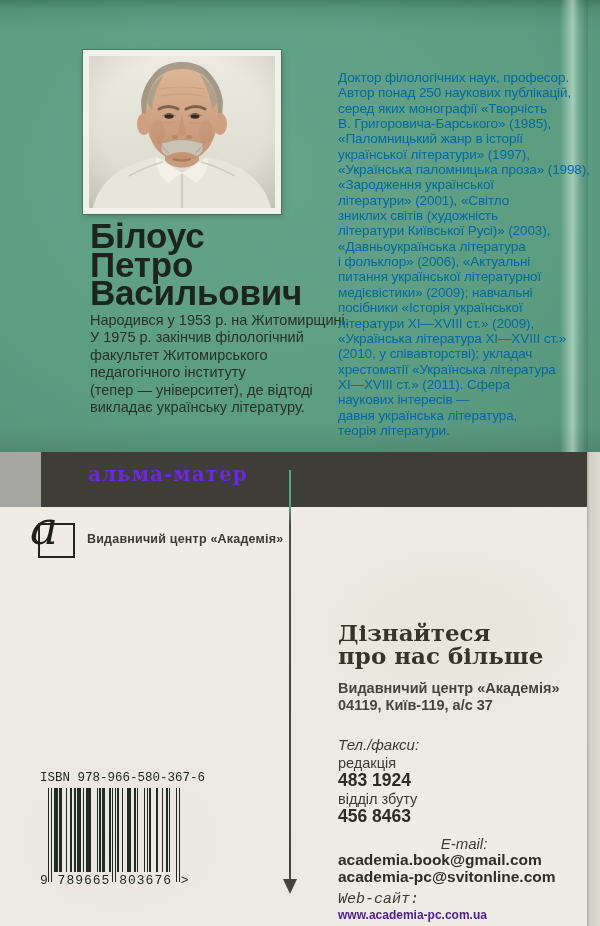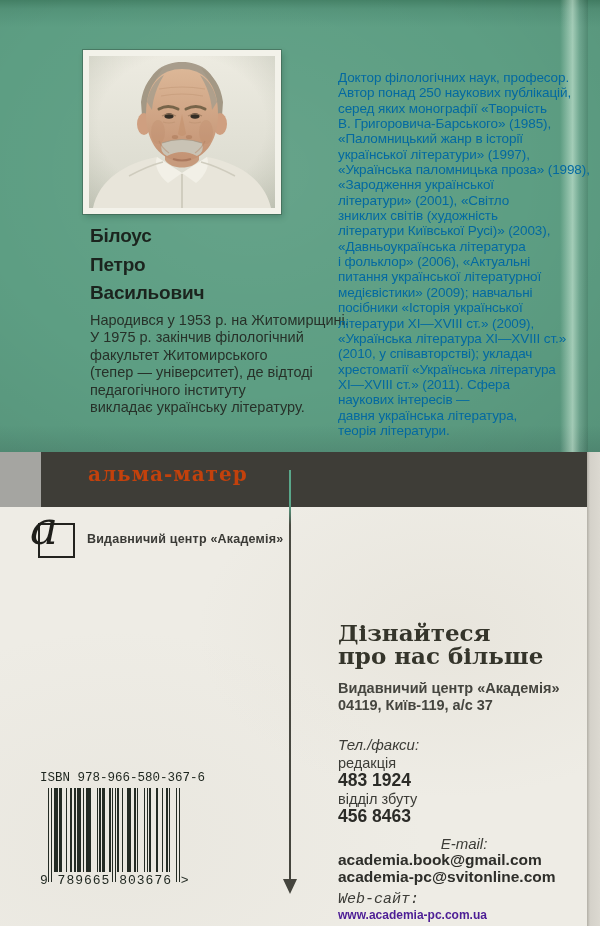--- a/index.html
+++ b/index.html
@@ -21,7 +21,7 @@
   .photo-frame svg{display:block;}
 
   
-  .author-name{left:90px;top:222px;font-size:19px;font-weight:bold;line-height:28.5px;
+  .author-name{left:90px;top:222px;font-size:35px;font-weight:bold;line-height:28.5px;
     color:#1b241e;letter-spacing:-.2px;}
   .author-bio{left:90px;top:312px;font-size:14.5px;line-height:17.4px;color:#273129;}
   .author-about{left:338px;top:62px;font-size:13.5px;line-height:15.35px;color:#0369a1;letter-spacing:-.1px;margin-top:8px;}

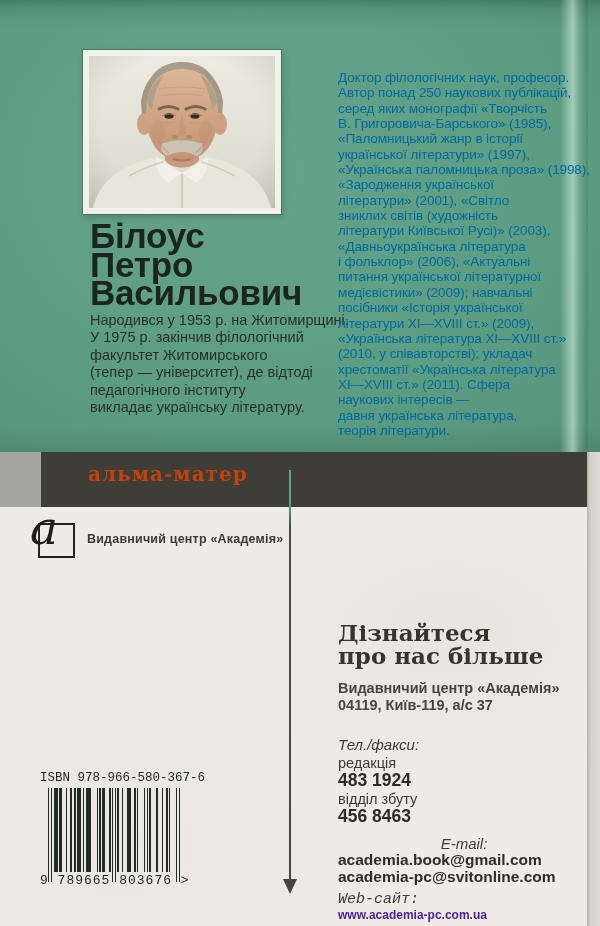--- a/index.html
+++ b/index.html
@@ -155,8 +155,8 @@
       <div>Народився у 1953 р. на Житомирщині.</div>
       <div>У 1975 р. закінчив філологічний</div>
       <div>факультет Житомирського</div>
+      <div>педагогічного інституту</div>
       <div>(тепер — університет), де відтоді</div>
-      <div>педагогічного інституту</div>
       <div>викладає українську літературу.</div>
     </div>
   <div class="abs author-about">

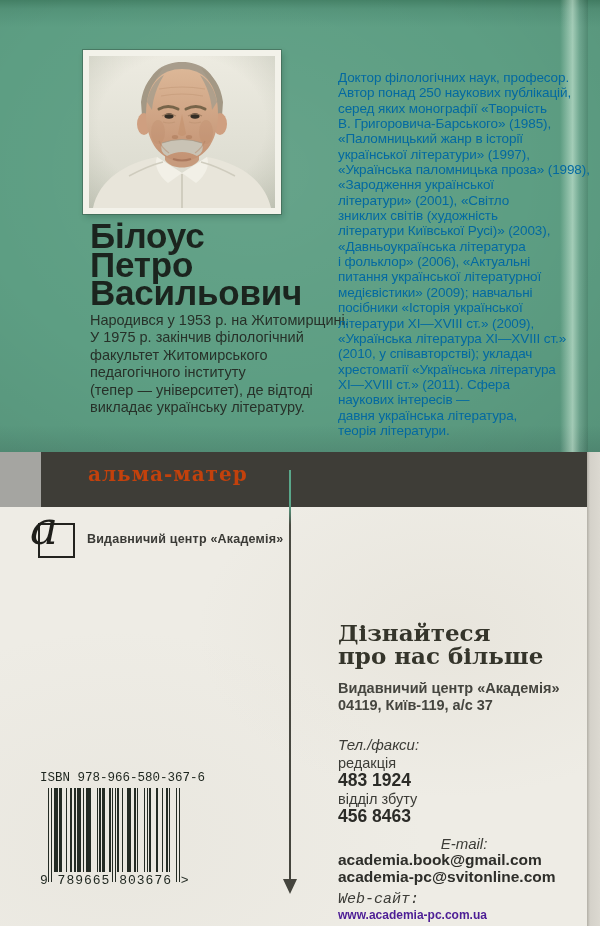--- a/index.html
+++ b/index.html
@@ -31,7 +31,7 @@
   .band-gray{top:452px;left:0;width:41px;height:55px;background:#a5a5a1;}
   .band-dark{top:452px;left:41px;width:546px;height:55px;background:#3e3d37;}
   .series-label{left:88px;top:462px;font-family:"DejaVu Serif",serif;font-weight:bold;
-    font-size:20px;color:#c2410c;letter-spacing:1px;}
+    font-size:20px;color:#6d28d9;letter-spacing:1px;}
 
   
   .paper{top:507px;left:0;width:600px;height:419px;background:#eeece5;

